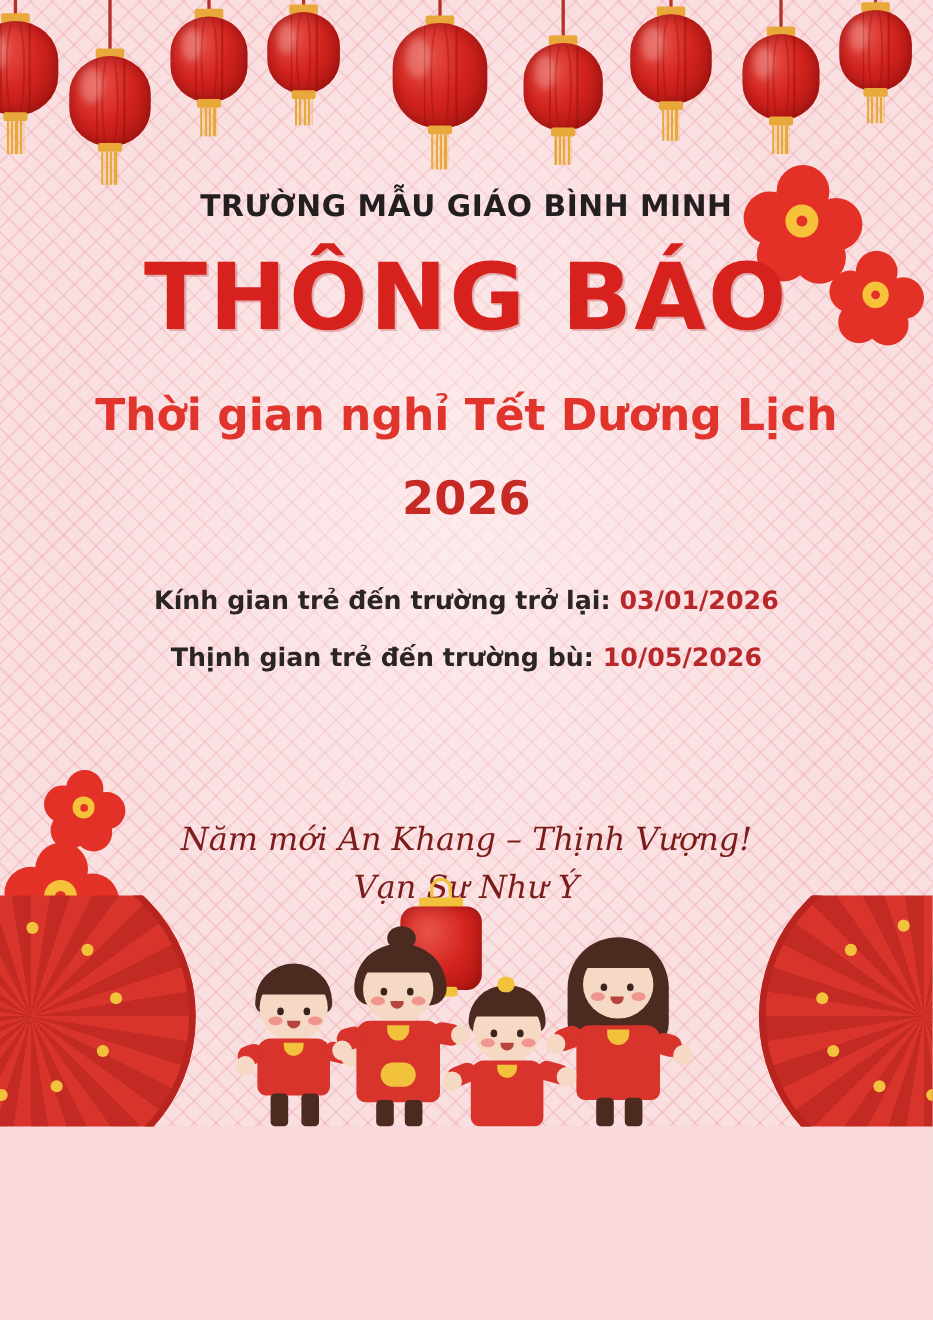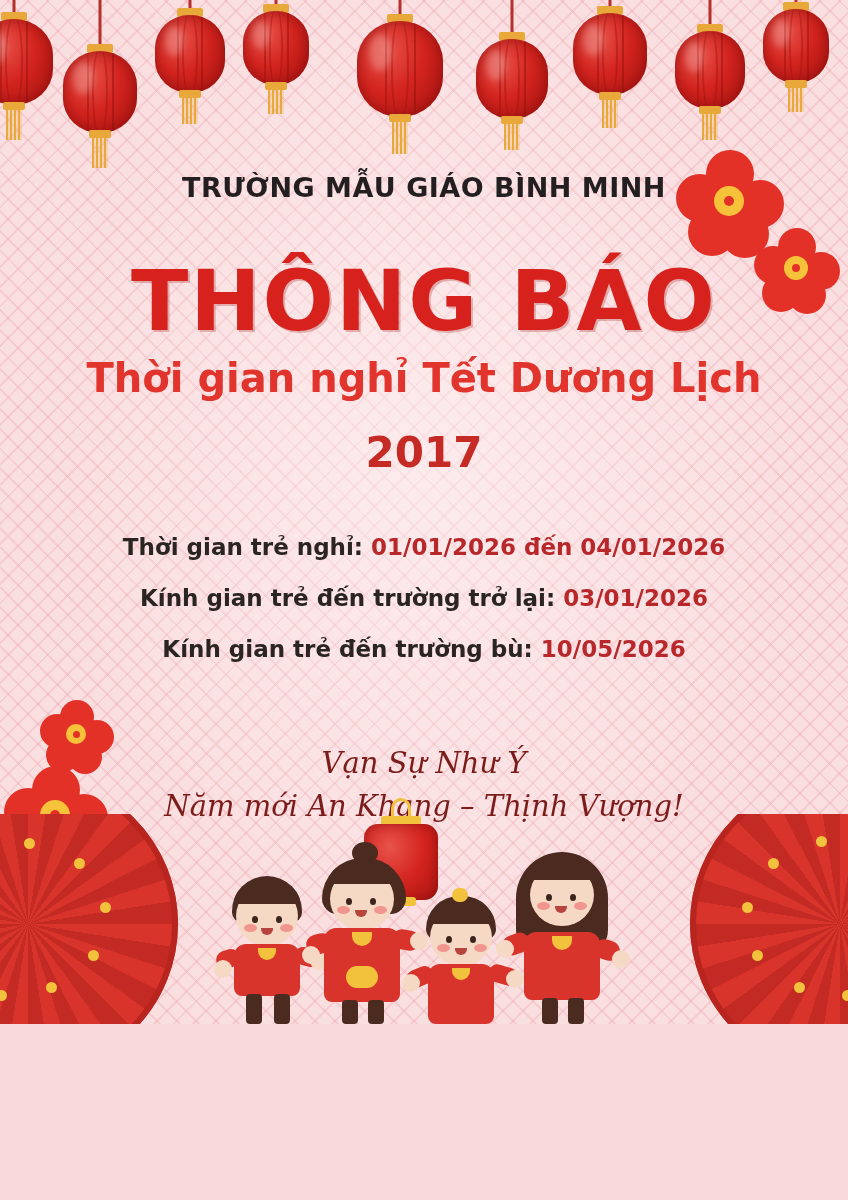--- a/index.html
+++ b/index.html
@@ -149,7 +149,7 @@
   }
   .headline {
     position: absolute;
-    top: 255px; left: 0; right: 0;
+    top: 224px; left: 0; right: 0;
     font-family: "DejaVu Sans", sans-serif;
     font-weight: bold;
     font-size: 84px;

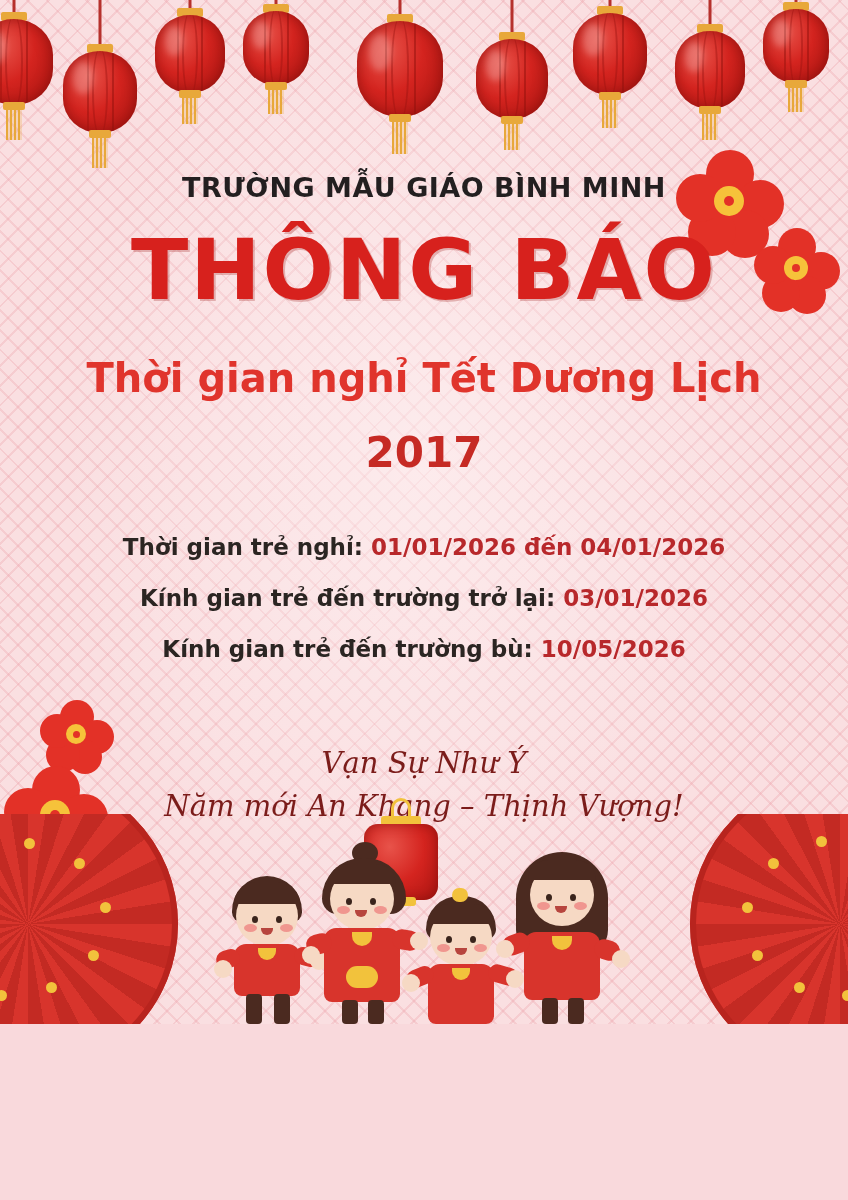--- a/index.html
+++ b/index.html
@@ -486,7 +486,7 @@
     <div class="school-name">TRƯỜNG MẪU GIÁO BÌNH MINH</div>
     <div class="headline">THÔNG BÁO</div>
     <div class="subline">Thời gian nghỉ Tết Dương Lịch</div>
-    <div class="year">2017</div>
+    <div class="year">2026</div>
 
     <div class="info">
       <div class="info-row">

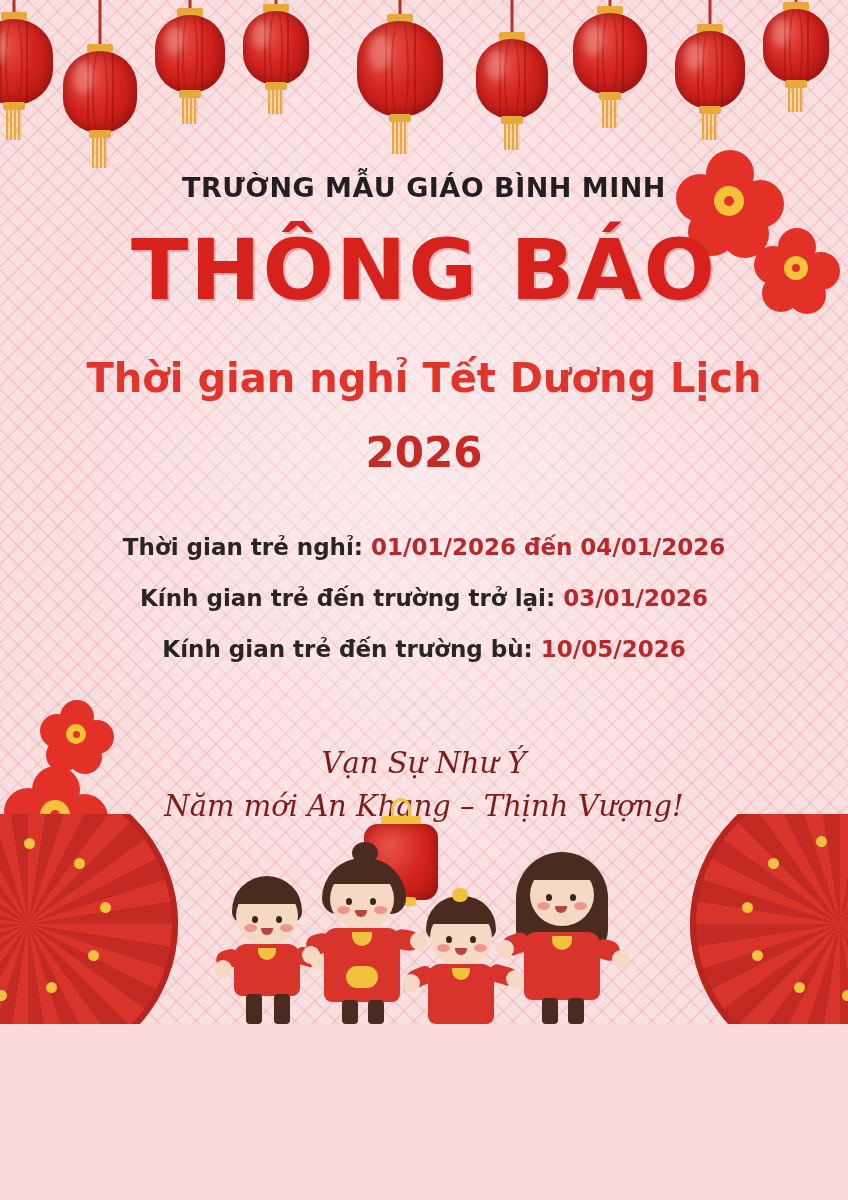--- a/index.html
+++ b/index.html
@@ -489,10 +489,6 @@
     <div class="year">2026</div>
 
     <div class="info">
-      <div class="info-row">
-        <span>Thời gian trẻ nghỉ:</span>
-        <span class="val">01/01/2026 đến 04/01/2026</span>
-      </div>
       <div class="info-row">
         <span>Kính gian trẻ đến trường trở lại:</span>
         <span class="val">03/01/2026</span>

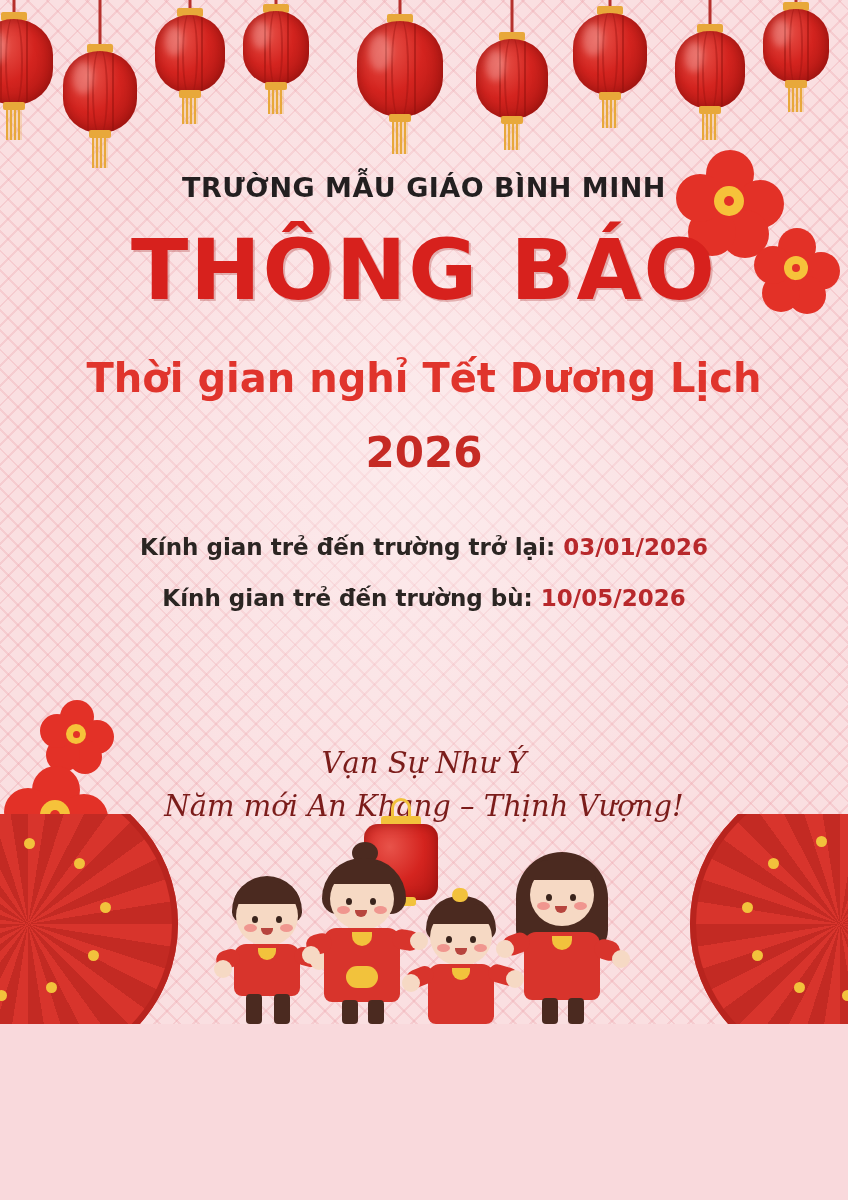--- a/index.html
+++ b/index.html
@@ -494,7 +494,7 @@
         <span class="val">03/01/2026</span>
       </div>
       <div class="info-row">
-        <span>Kính gian trẻ đến trường bù:</span>
+        <span>Thịnh gian trẻ đến trường bù:</span>
         <span class="val">10/05/2026</span>
       </div>
     </div>

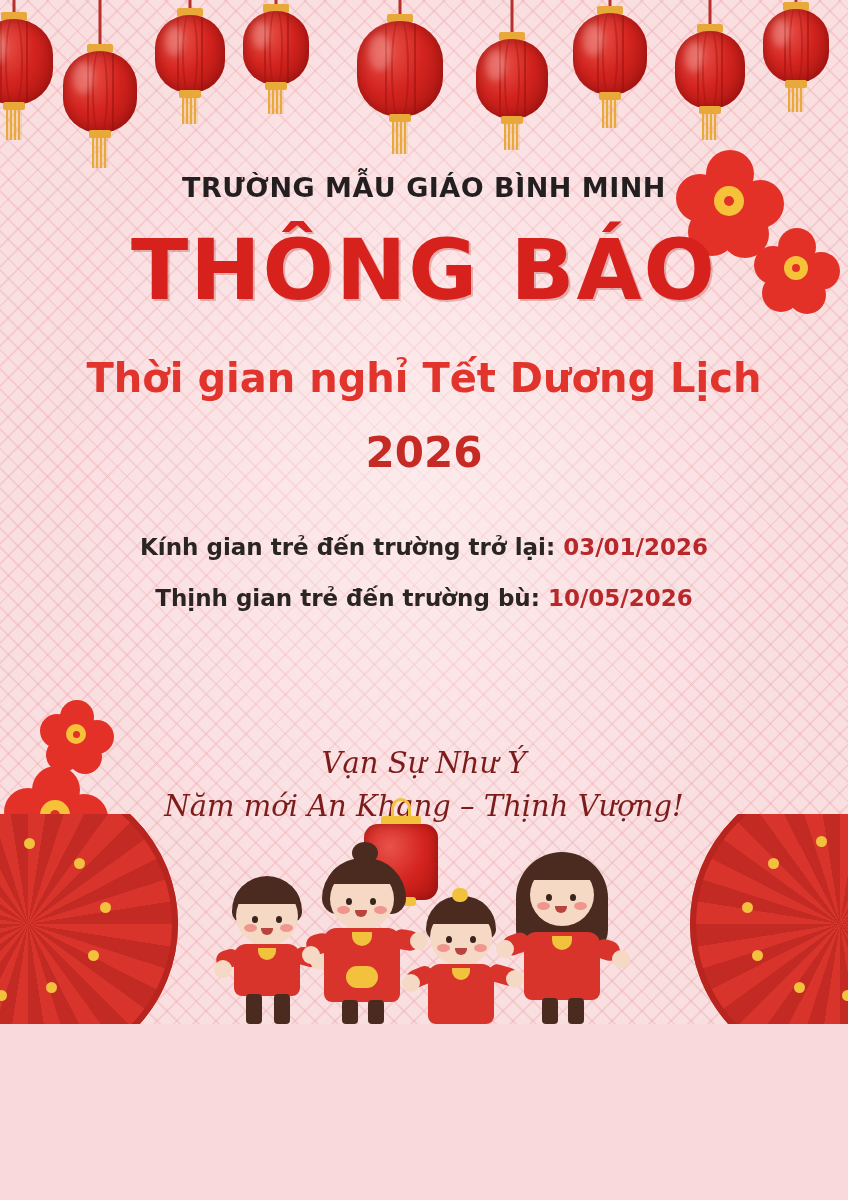--- a/index.html
+++ b/index.html
@@ -500,8 +500,8 @@
     </div>
 
     <div class="wish">
+      <div>Năm mới An Khang – Thịnh Vượng!</div>
       <div>Vạn Sự Như Ý</div>
-      <div>Năm mới An Khang – Thịnh Vượng!</div>
     </div>
   </div>
 

